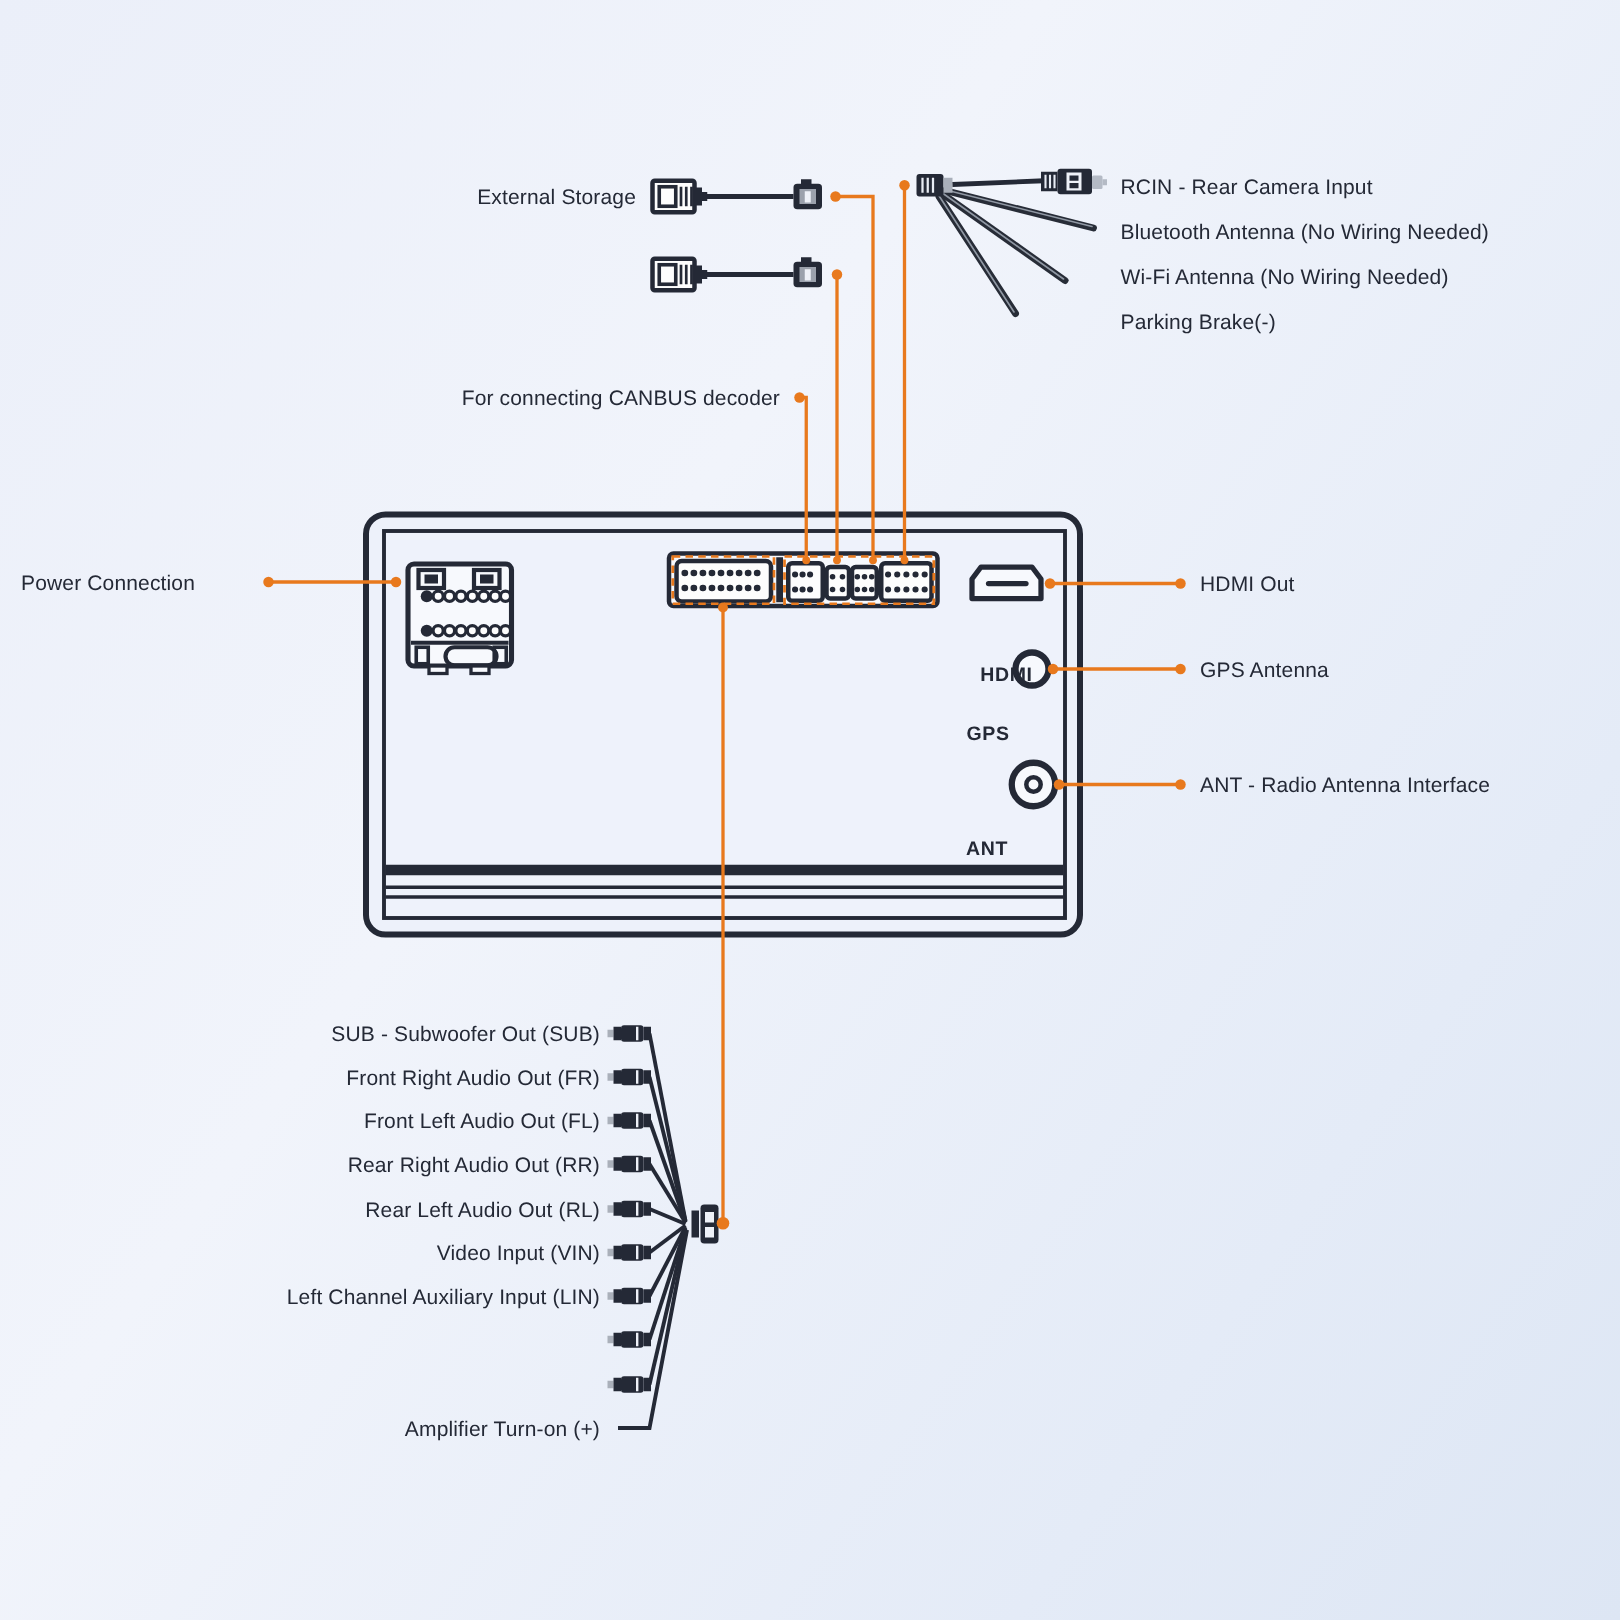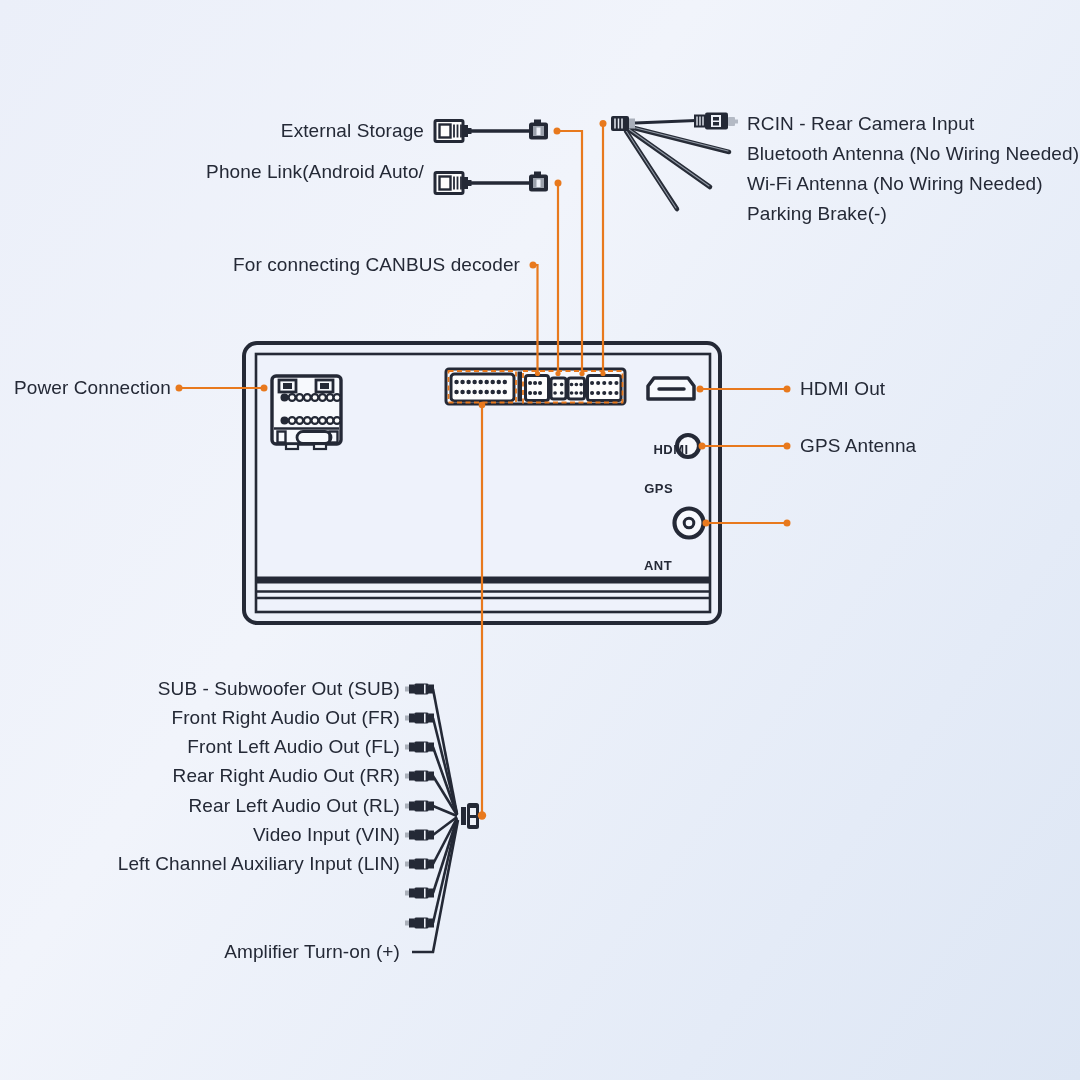--- a/index.html
+++ b/index.html
@@ -11,7 +11,7 @@
   }
   svg.art{position:absolute;left:0;top:0;}
   .lbl{
-    position:absolute;font-size:19px;line-height:22px;white-space:nowrap;
+    position:absolute;font-size:14px;line-height:22px;white-space:nowrap;
     color:#242936;letter-spacing:0.1px;
   }
   .lbl.r{text-align:right;}

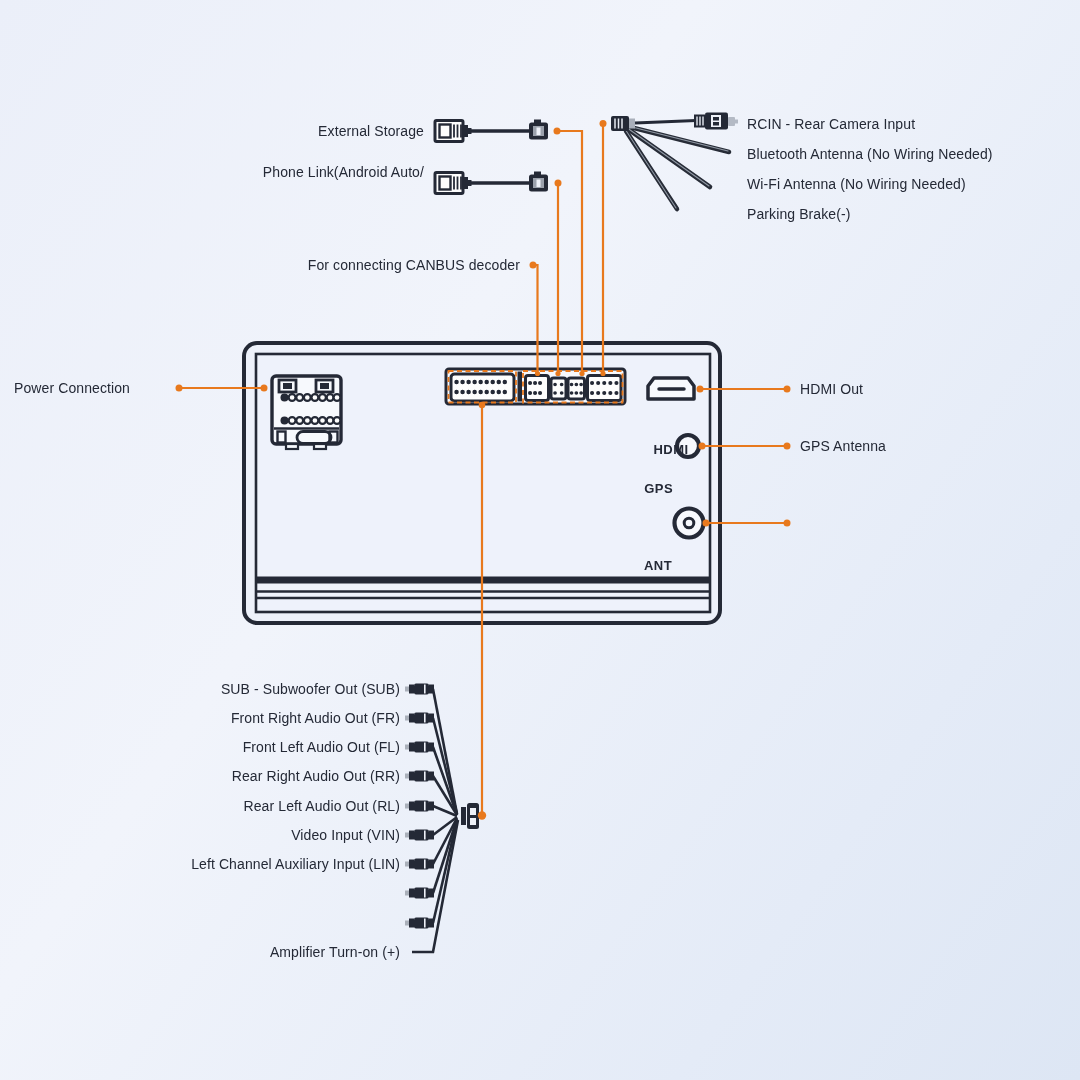--- a/index.html
+++ b/index.html
@@ -234,7 +234,6 @@
   <div class="lbl r" style="right:656px;top:120px">External Storage</div>
 
   <div class="lbl r two-line" style="right:656px;top:159px">
-    <div>Phone Link(Android Auto/</div>
   </div>
 
   <div class="lbl r" style="right:560px;top:254px">For connecting CANBUS decoder</div>

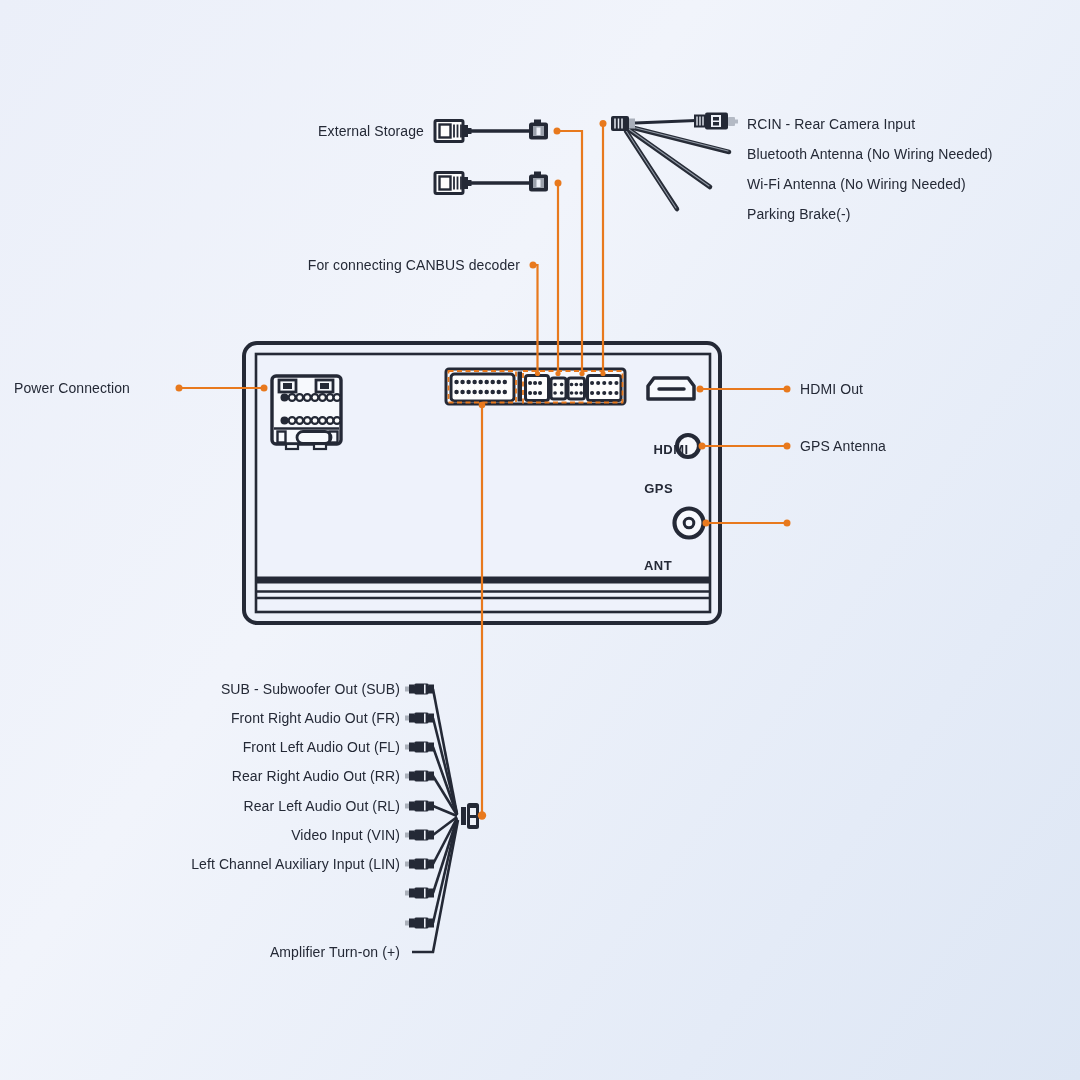--- a/index.html
+++ b/index.html
@@ -247,6 +247,7 @@
 
   <div class="lbl" style="left:800px;top:378px">HDMI Out</div>
   <div class="lbl" style="left:800px;top:435px">GPS Antenna</div>
+  <div class="lbl" style="left:800px;top:512px">ANT - Radio Antenna Interface</div>
 
   <div class="port-lbl" style="left:646px;top:400px;width:50px;text-align:center">HDMI</div>
   <div class="port-lbl" style="right:407px;top:439px">GPS</div>

